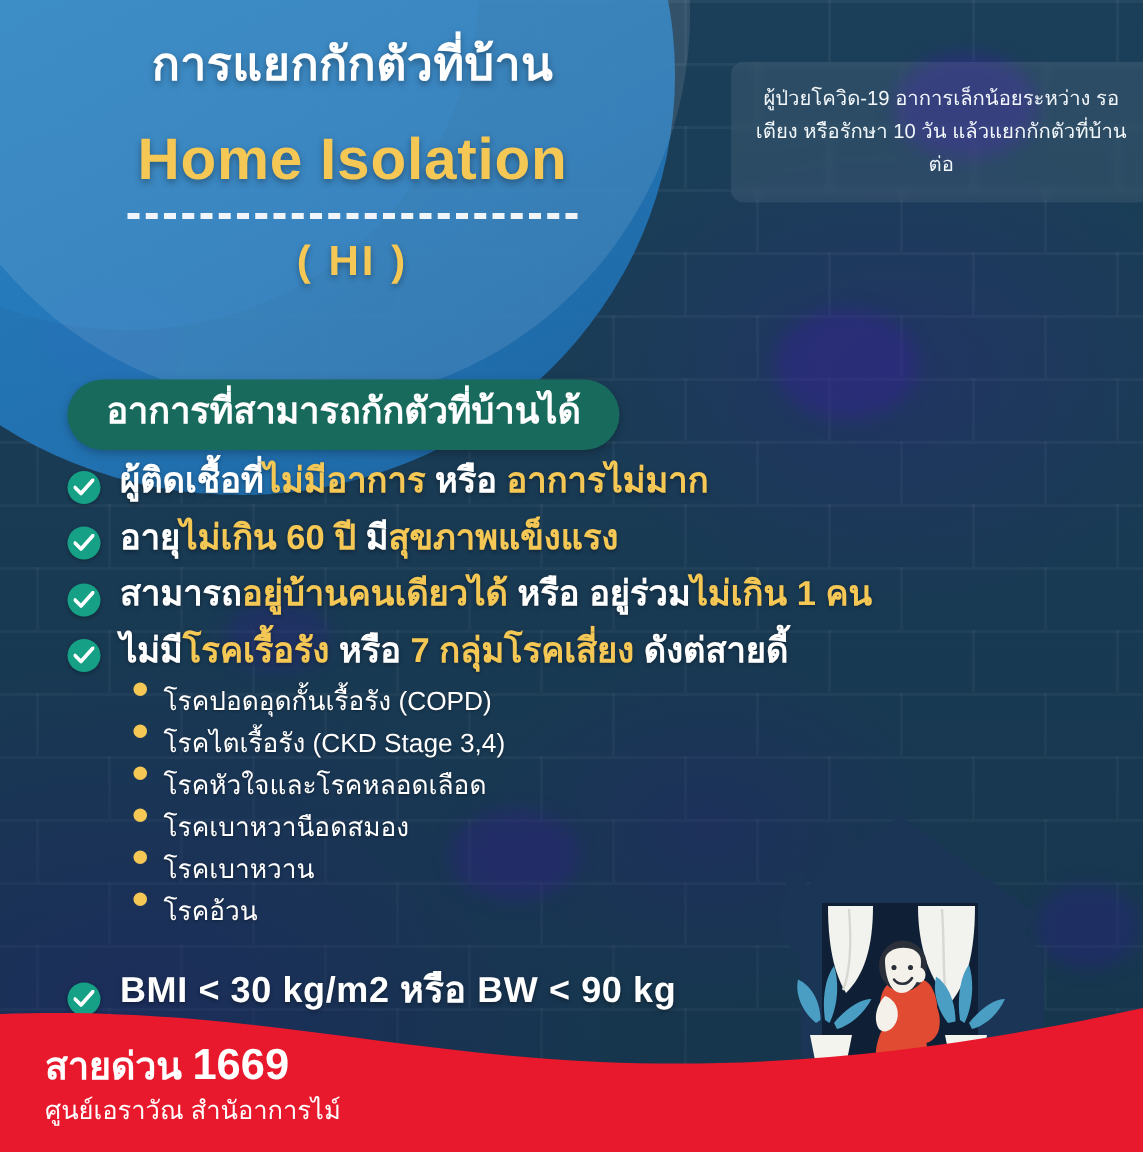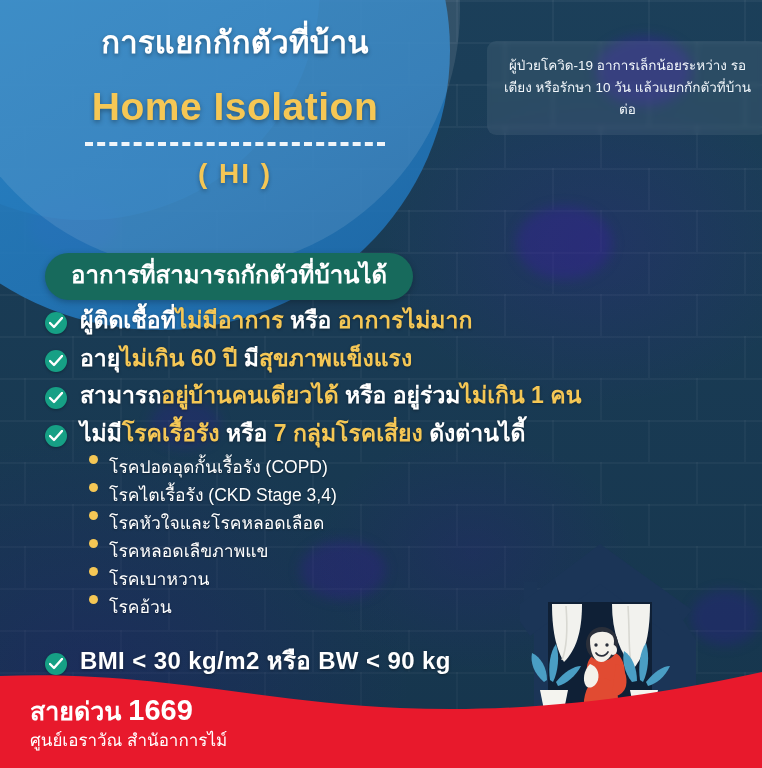--- a/index.html
+++ b/index.html
@@ -126,7 +126,7 @@
 
   
   .list{position:absolute;left:45px;top:305px;width:700px;z-index:8;}
-  .row{display:flex;align-items:center;margin-bottom:7px;}
+  .row{display:flex;align-items:flex-end;margin-bottom:7px;}
   .chk{
     flex:0 0 auto;width:22px;height:22px;border-radius:50%;
     background:#16a085;margin-top:6px;margin-right:13px;

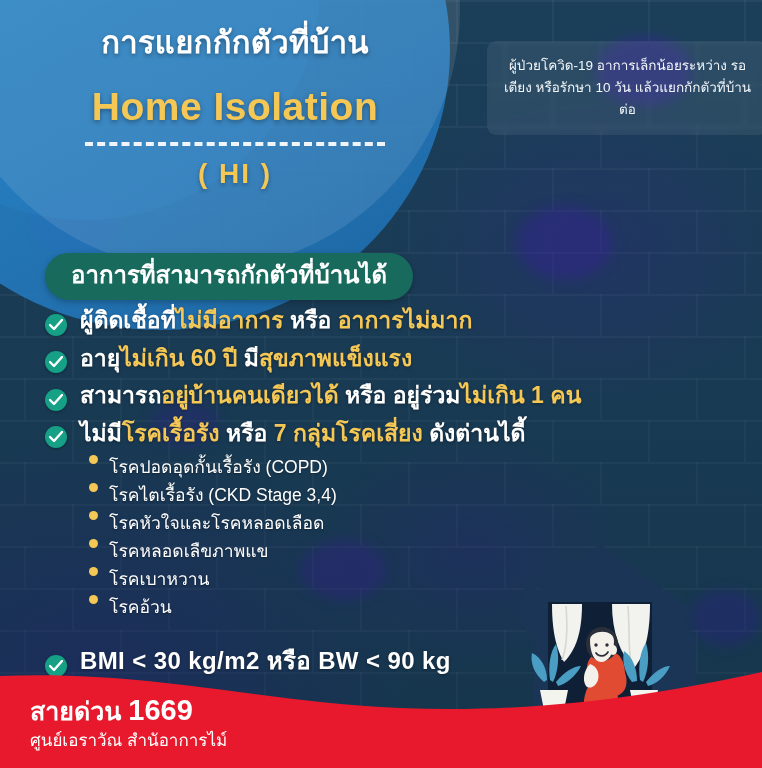--- a/index.html
+++ b/index.html
@@ -252,7 +252,7 @@
             <path d="M1 6 L5 10 L13 1" stroke="#ffffff" stroke-width="2.4" fill="none" stroke-linecap="round" stroke-linejoin="round"></path>
           </svg>
         </span>
-        <div class="row-text"><span>ไม่มี</span><span class="y">โรคเรื้อรัง</span><span> หรือ </span><span class="y"> 7 กลุ่มโรคเสี่ยง</span><span> ดังต่านไดี้</span></div>
+        <div class="row-text"><span>ไม่มี</span><span class="y">โรคเรื้อรัง</span><span> หรือ </span><span class="y"> 7 กลุ่มโรคเสี่ยง</span><span> ดังต่สายดี้</span></div>
       </div>
       <div class="sublist">
         <div class="subrow">

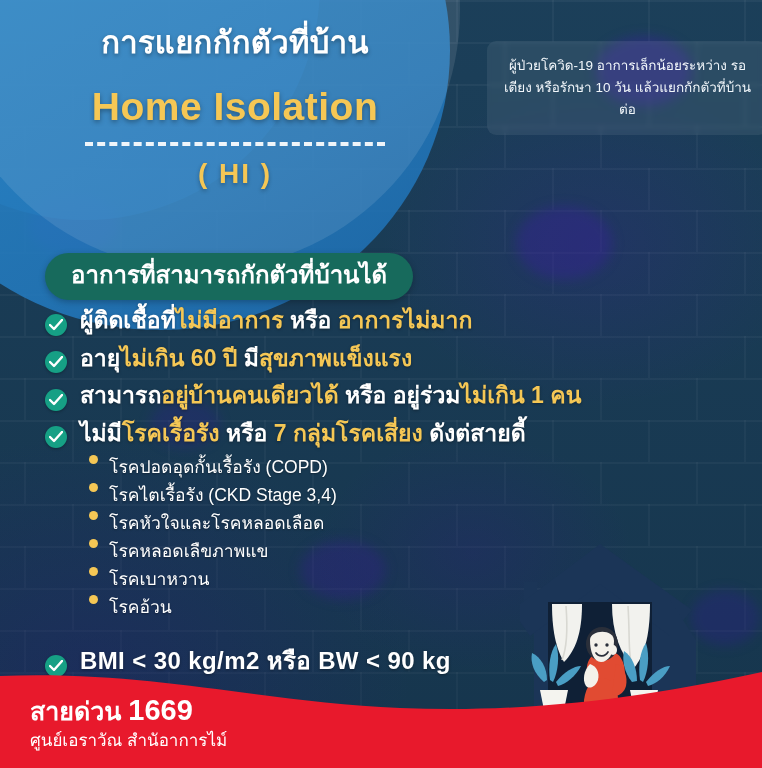--- a/index.html
+++ b/index.html
@@ -269,7 +269,7 @@
         </div>
         <div class="subrow">
           <span class="dot"></span>
-          <span class="sub-text">โรคหลอดเลืขภาพแข</span>
+          <span class="sub-text">โรคเบาหวานือดสมอง</span>
         </div>
         <div class="subrow">
           <span class="dot"></span>

